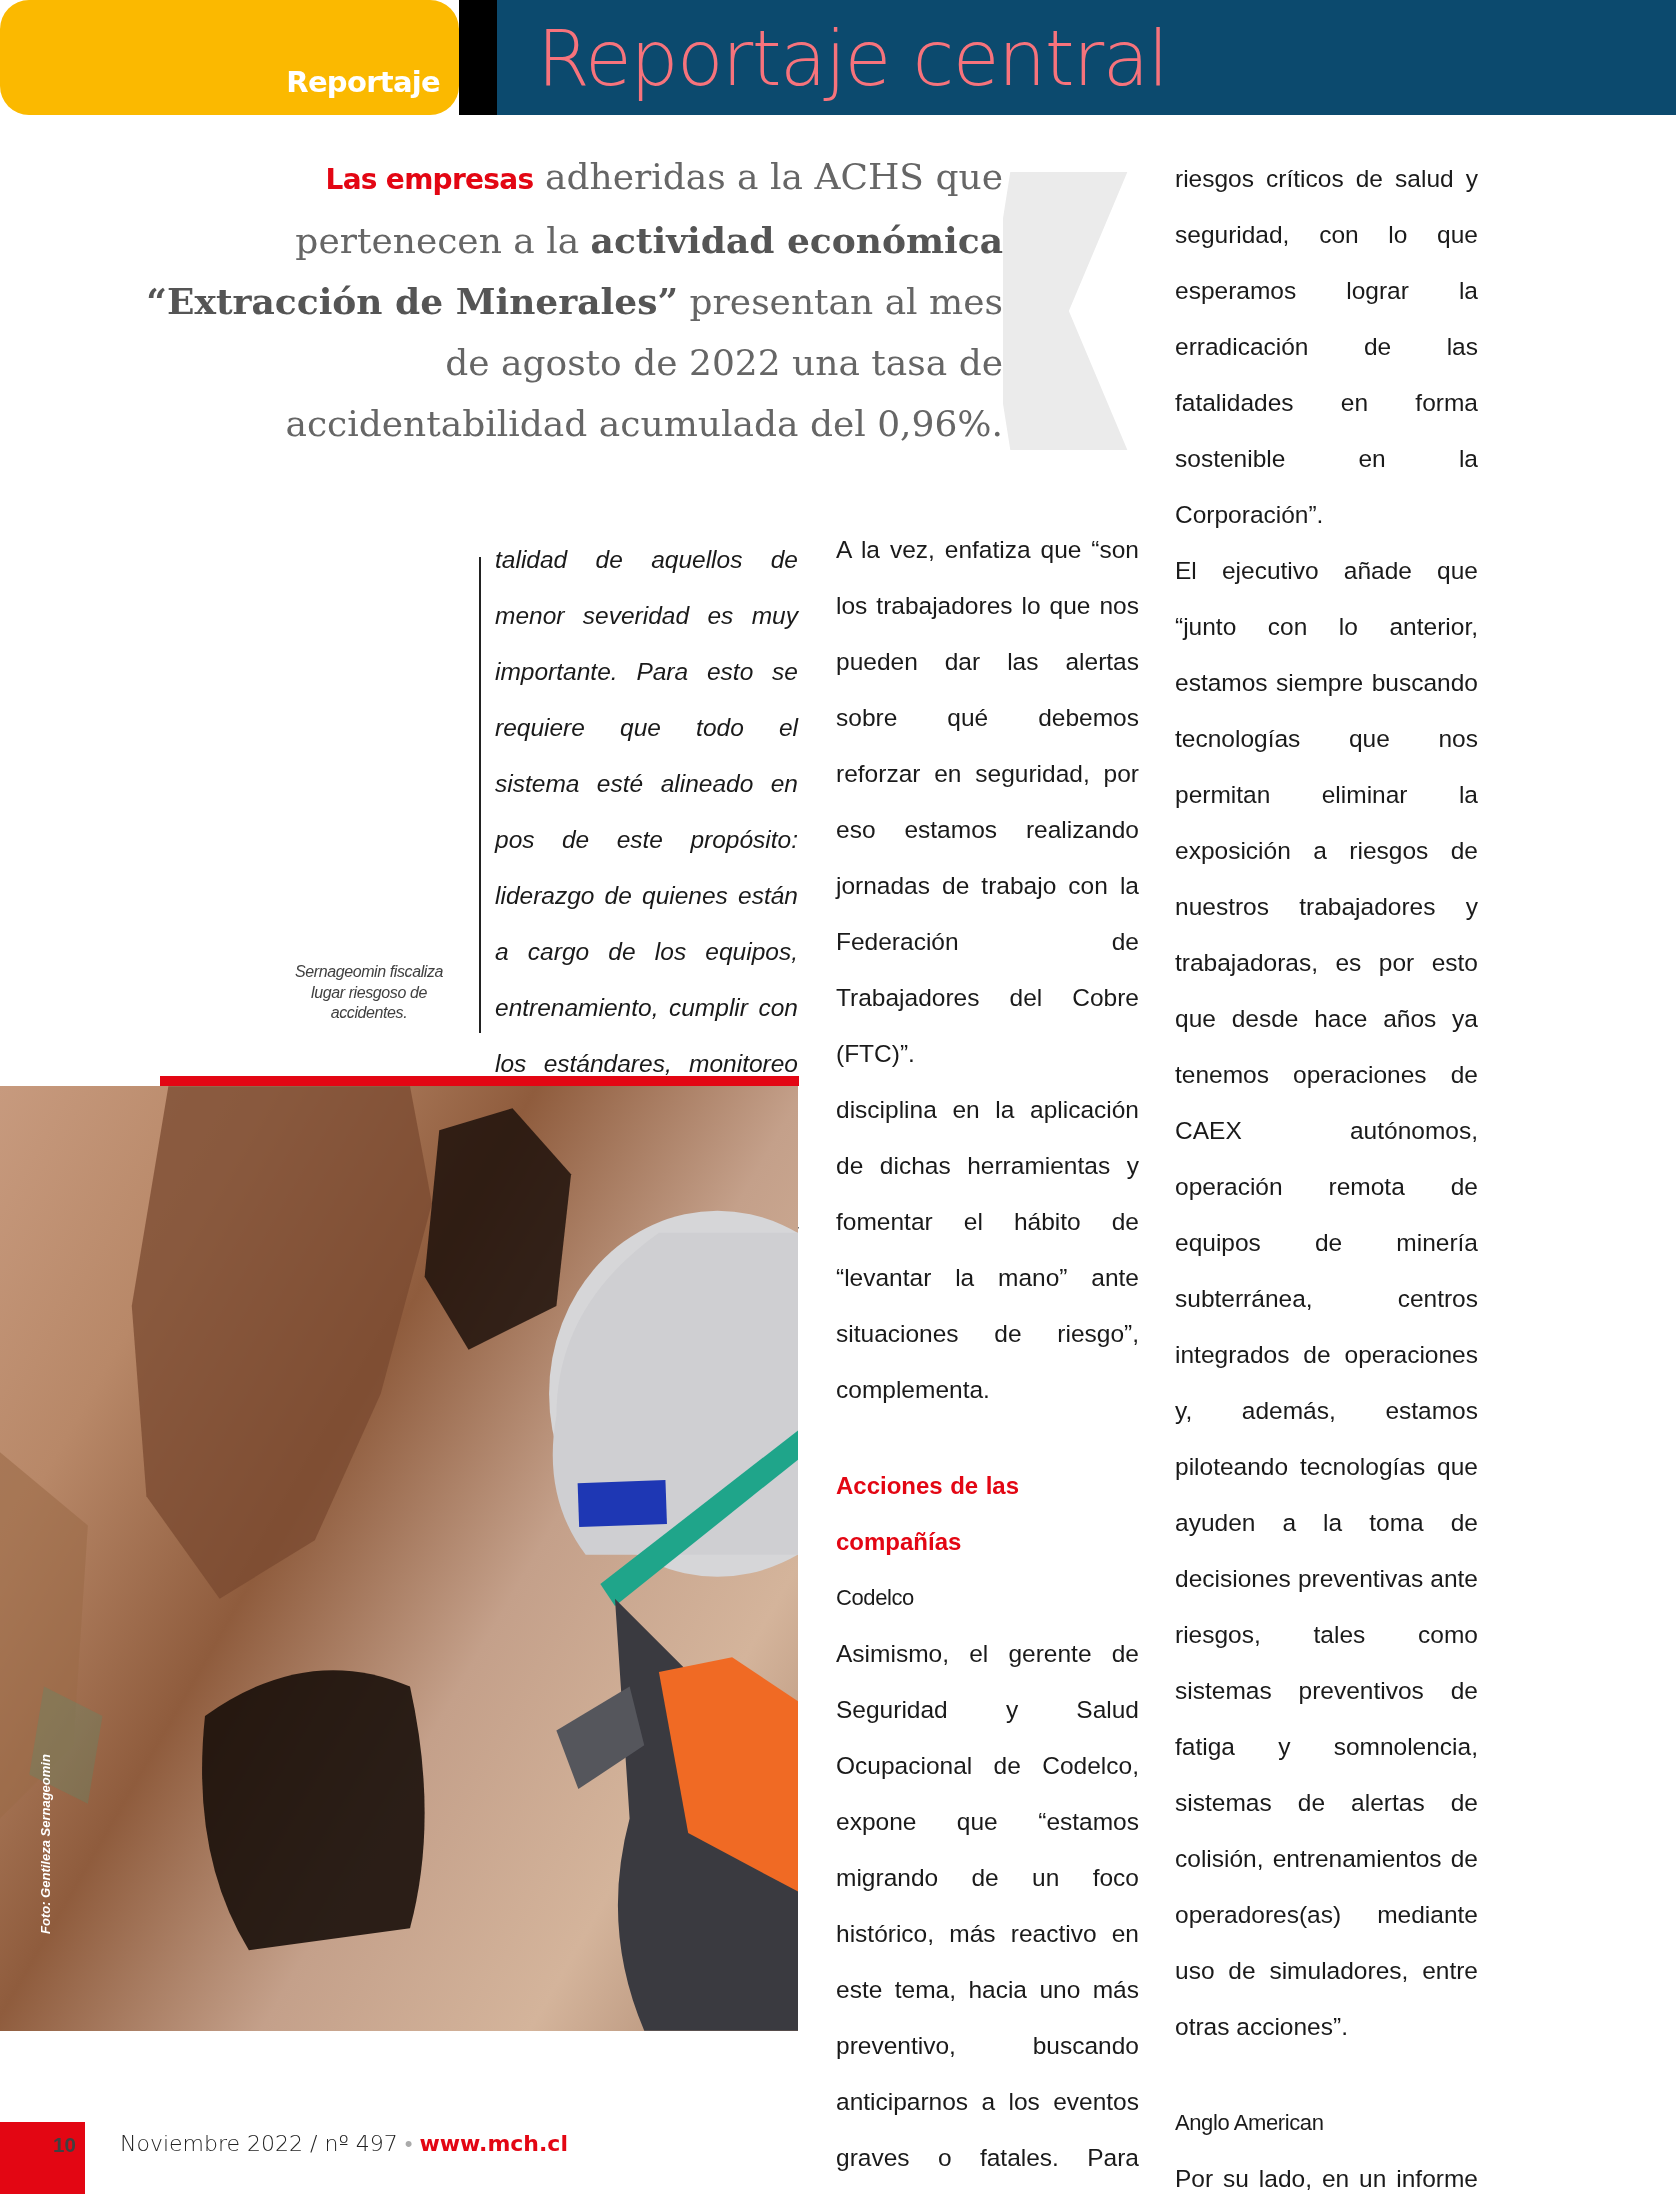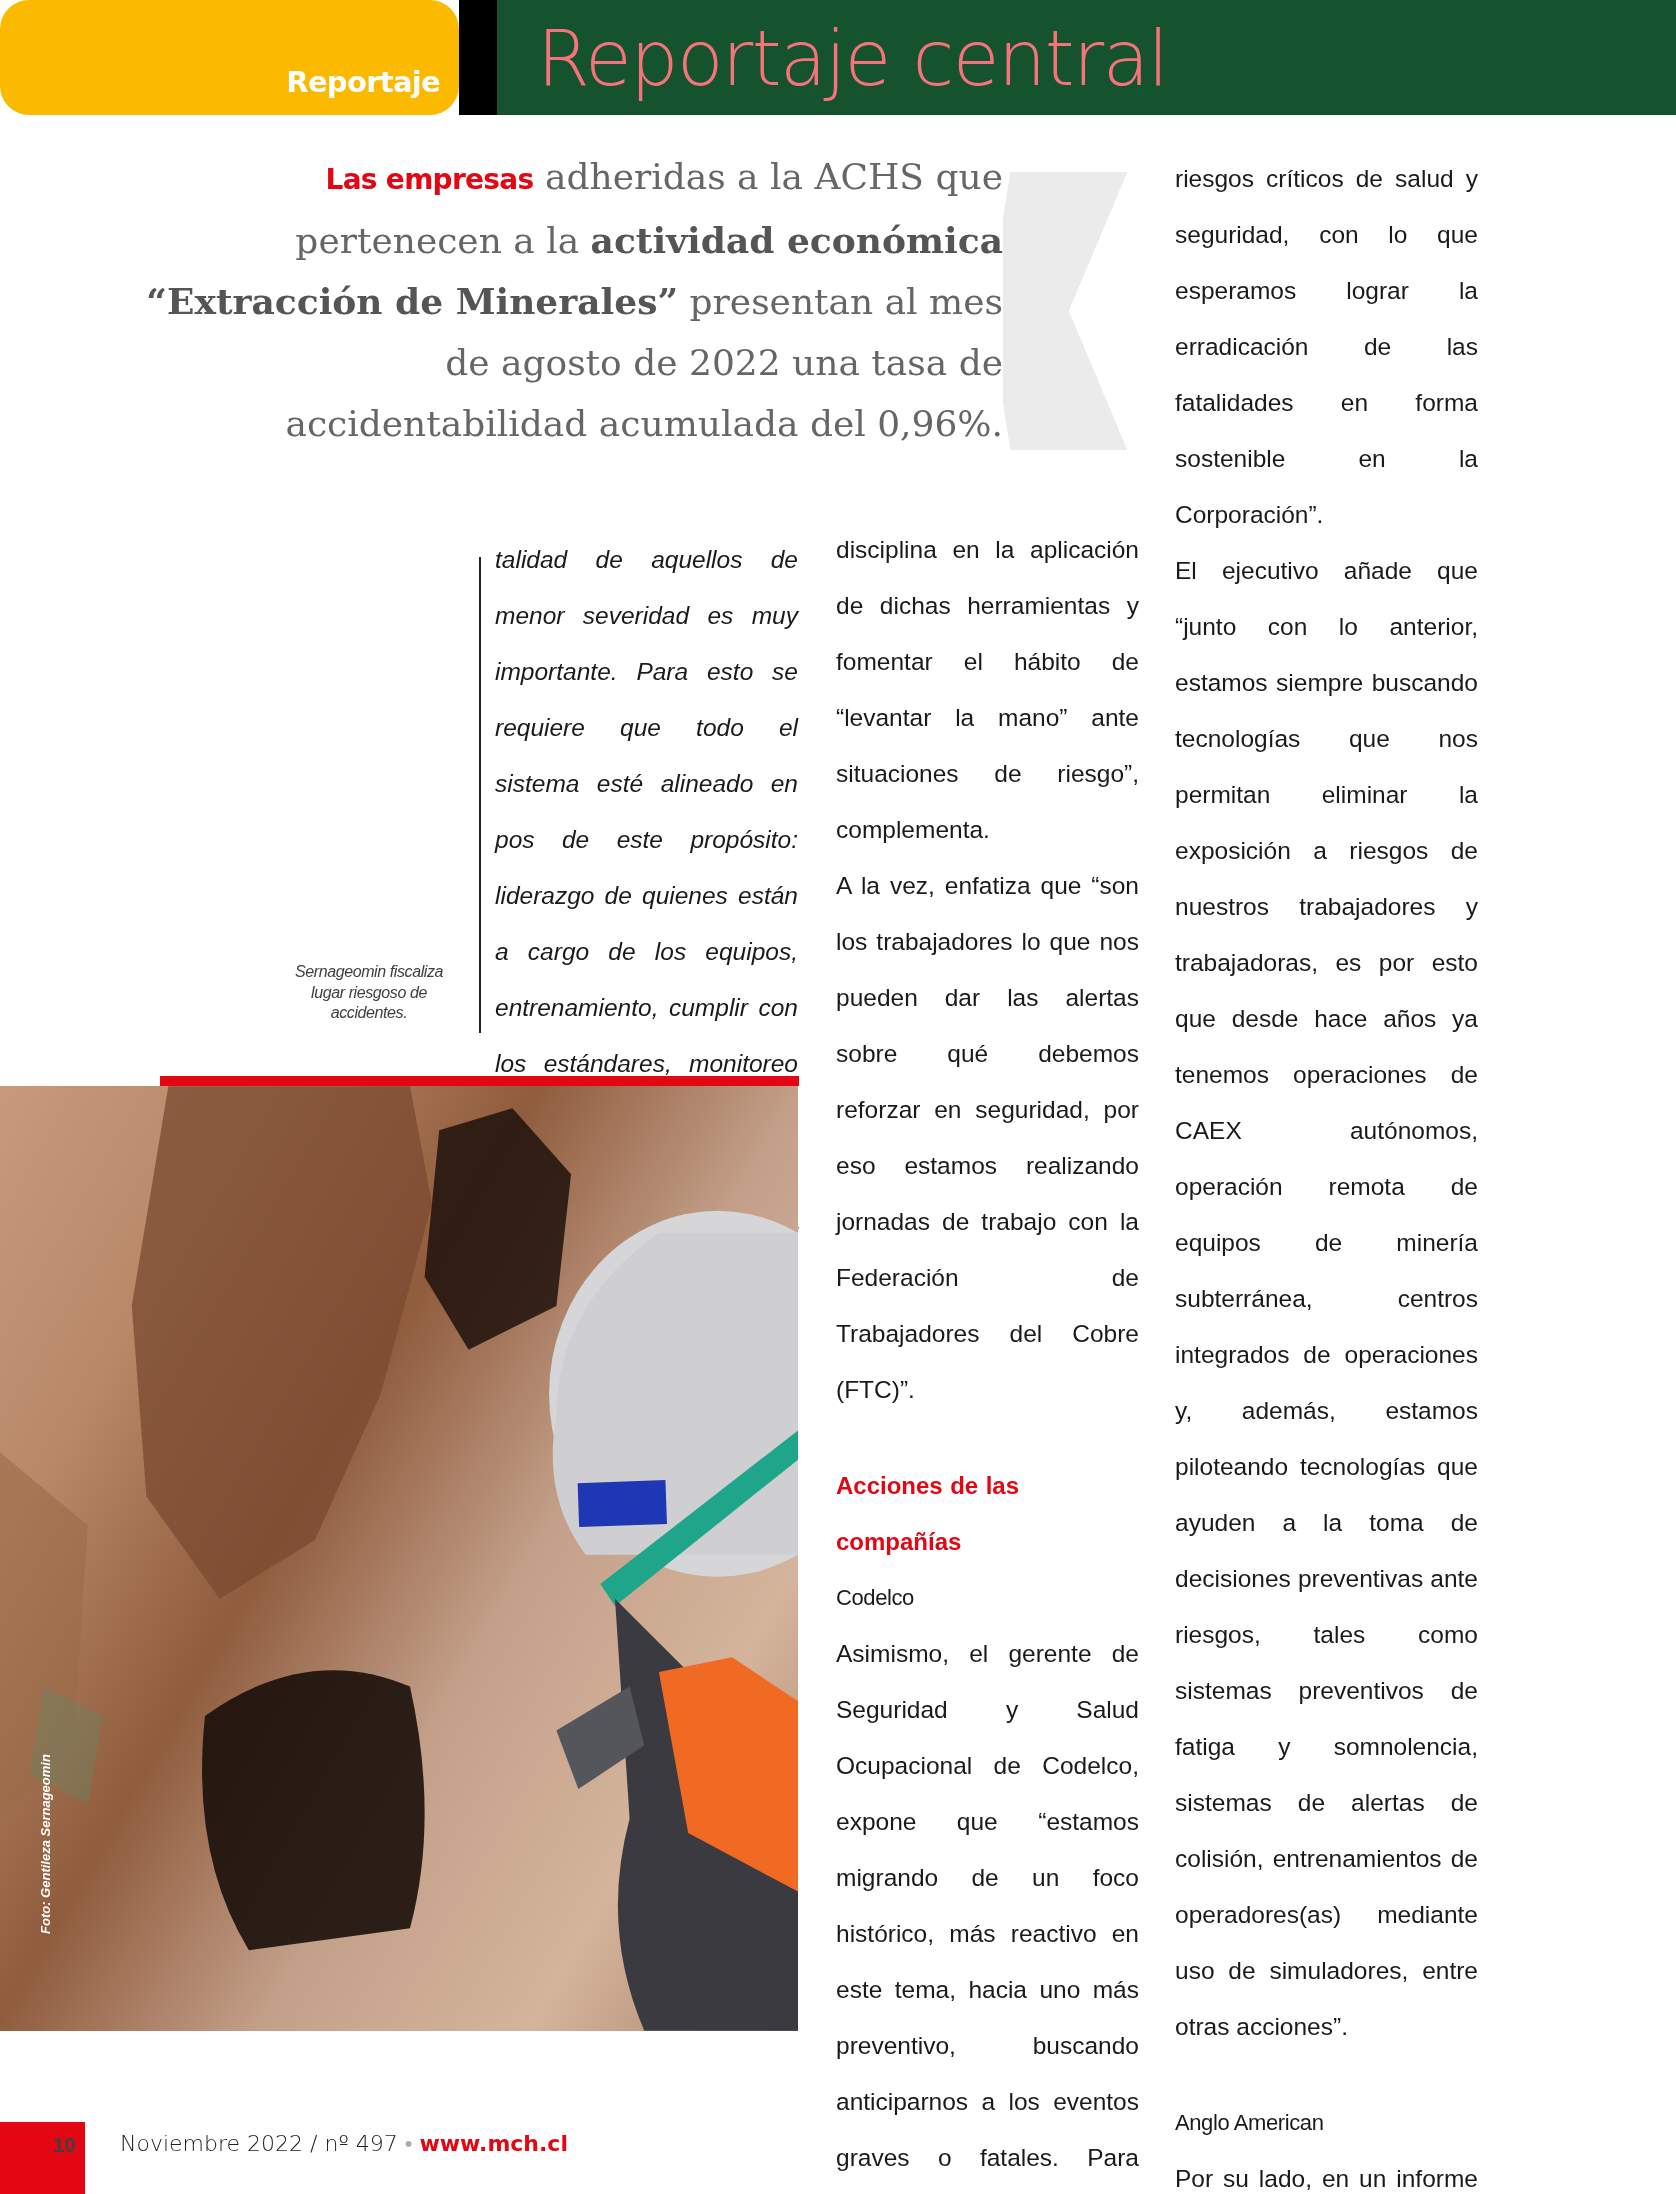--- a/index.html
+++ b/index.html
@@ -9,7 +9,7 @@
   
   .hdr-yellow { position: absolute; left: 0; top: 0; width: 459px; height: 115px; background: #fbb900; border-radius: 29px; }
   .hdr-black { position: absolute; left: 459px; top: 0; width: 38px; height: 115px; background: #000; }
-  .hdr-red { position: absolute; left: 497px; top: 0; width: 1179px; height: 115px; background: #14532d; }
+  .hdr-red { position: absolute; left: 497px; top: 0; width: 1179px; height: 115px; background: #0c4a6e; }
   .section-label { position: absolute; right: 19px; bottom: 16px; color: #fff; font-weight: bold;
                    font-family: "DejaVu Sans", sans-serif; font-size: 29px; letter-spacing: -0.7px; }
   .section-title { position: absolute; left: 40px; top: 20.5px; color: #f7737c;

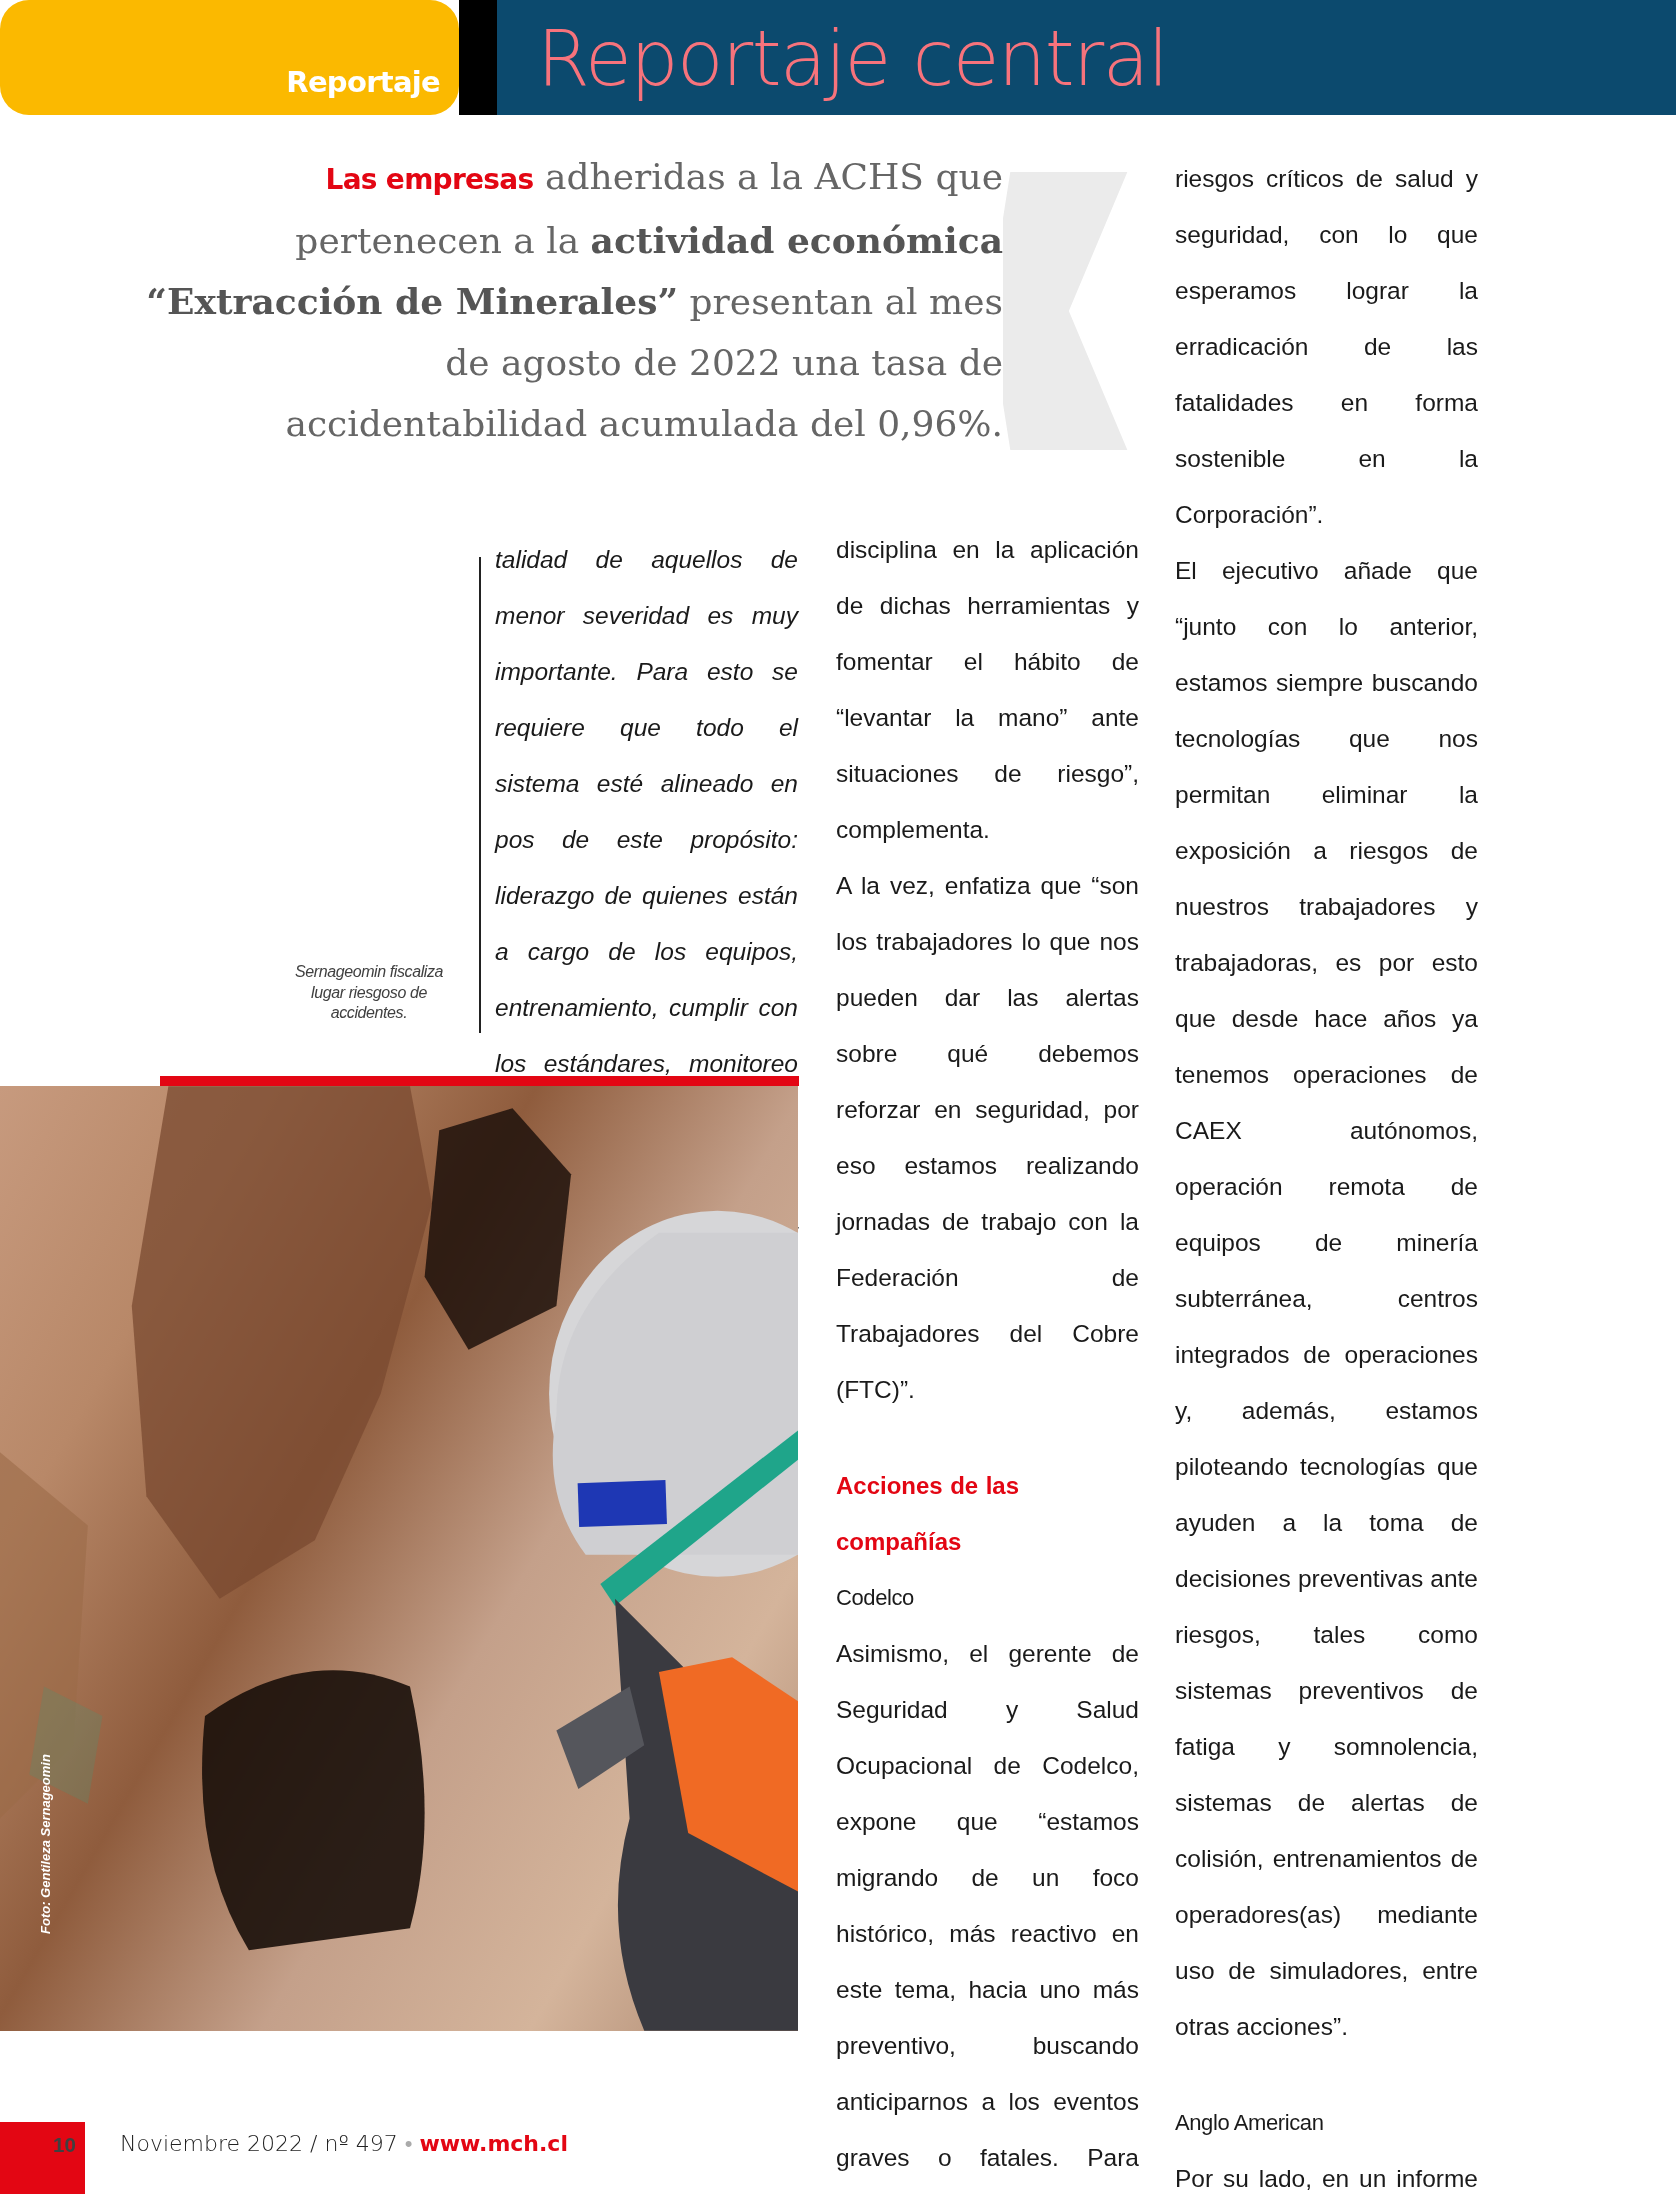--- a/index.html
+++ b/index.html
@@ -79,8 +79,8 @@
 </div>
 
 <div class="col col2">
+  <p>A la vez, enfatiza que “son los trabajadores lo que nos pueden dar las alertas sobre qué debemos reforzar en seguridad, por eso estamos realizando jornadas de trabajo con la Federación de Trabajadores del Cobre (FTC)”.</p>
   <p>disciplina en la aplicación de dichas herramientas y fomentar el hábito de “levantar la mano” ante situaciones de riesgo”, complementa.</p>
-  <p>A la vez, enfatiza que “son los trabajadores lo que nos pueden dar las alertas sobre qué debemos reforzar en seguridad, por eso estamos realizando jornadas de trabajo con la Federación de Trabajadores del Cobre (FTC)”.</p>
   <p style="height:40px"></p>
   <p class="subhead-red" style="width:183px">Acciones de las compañías</p>
   <p class="subhead">Codelco</p>

